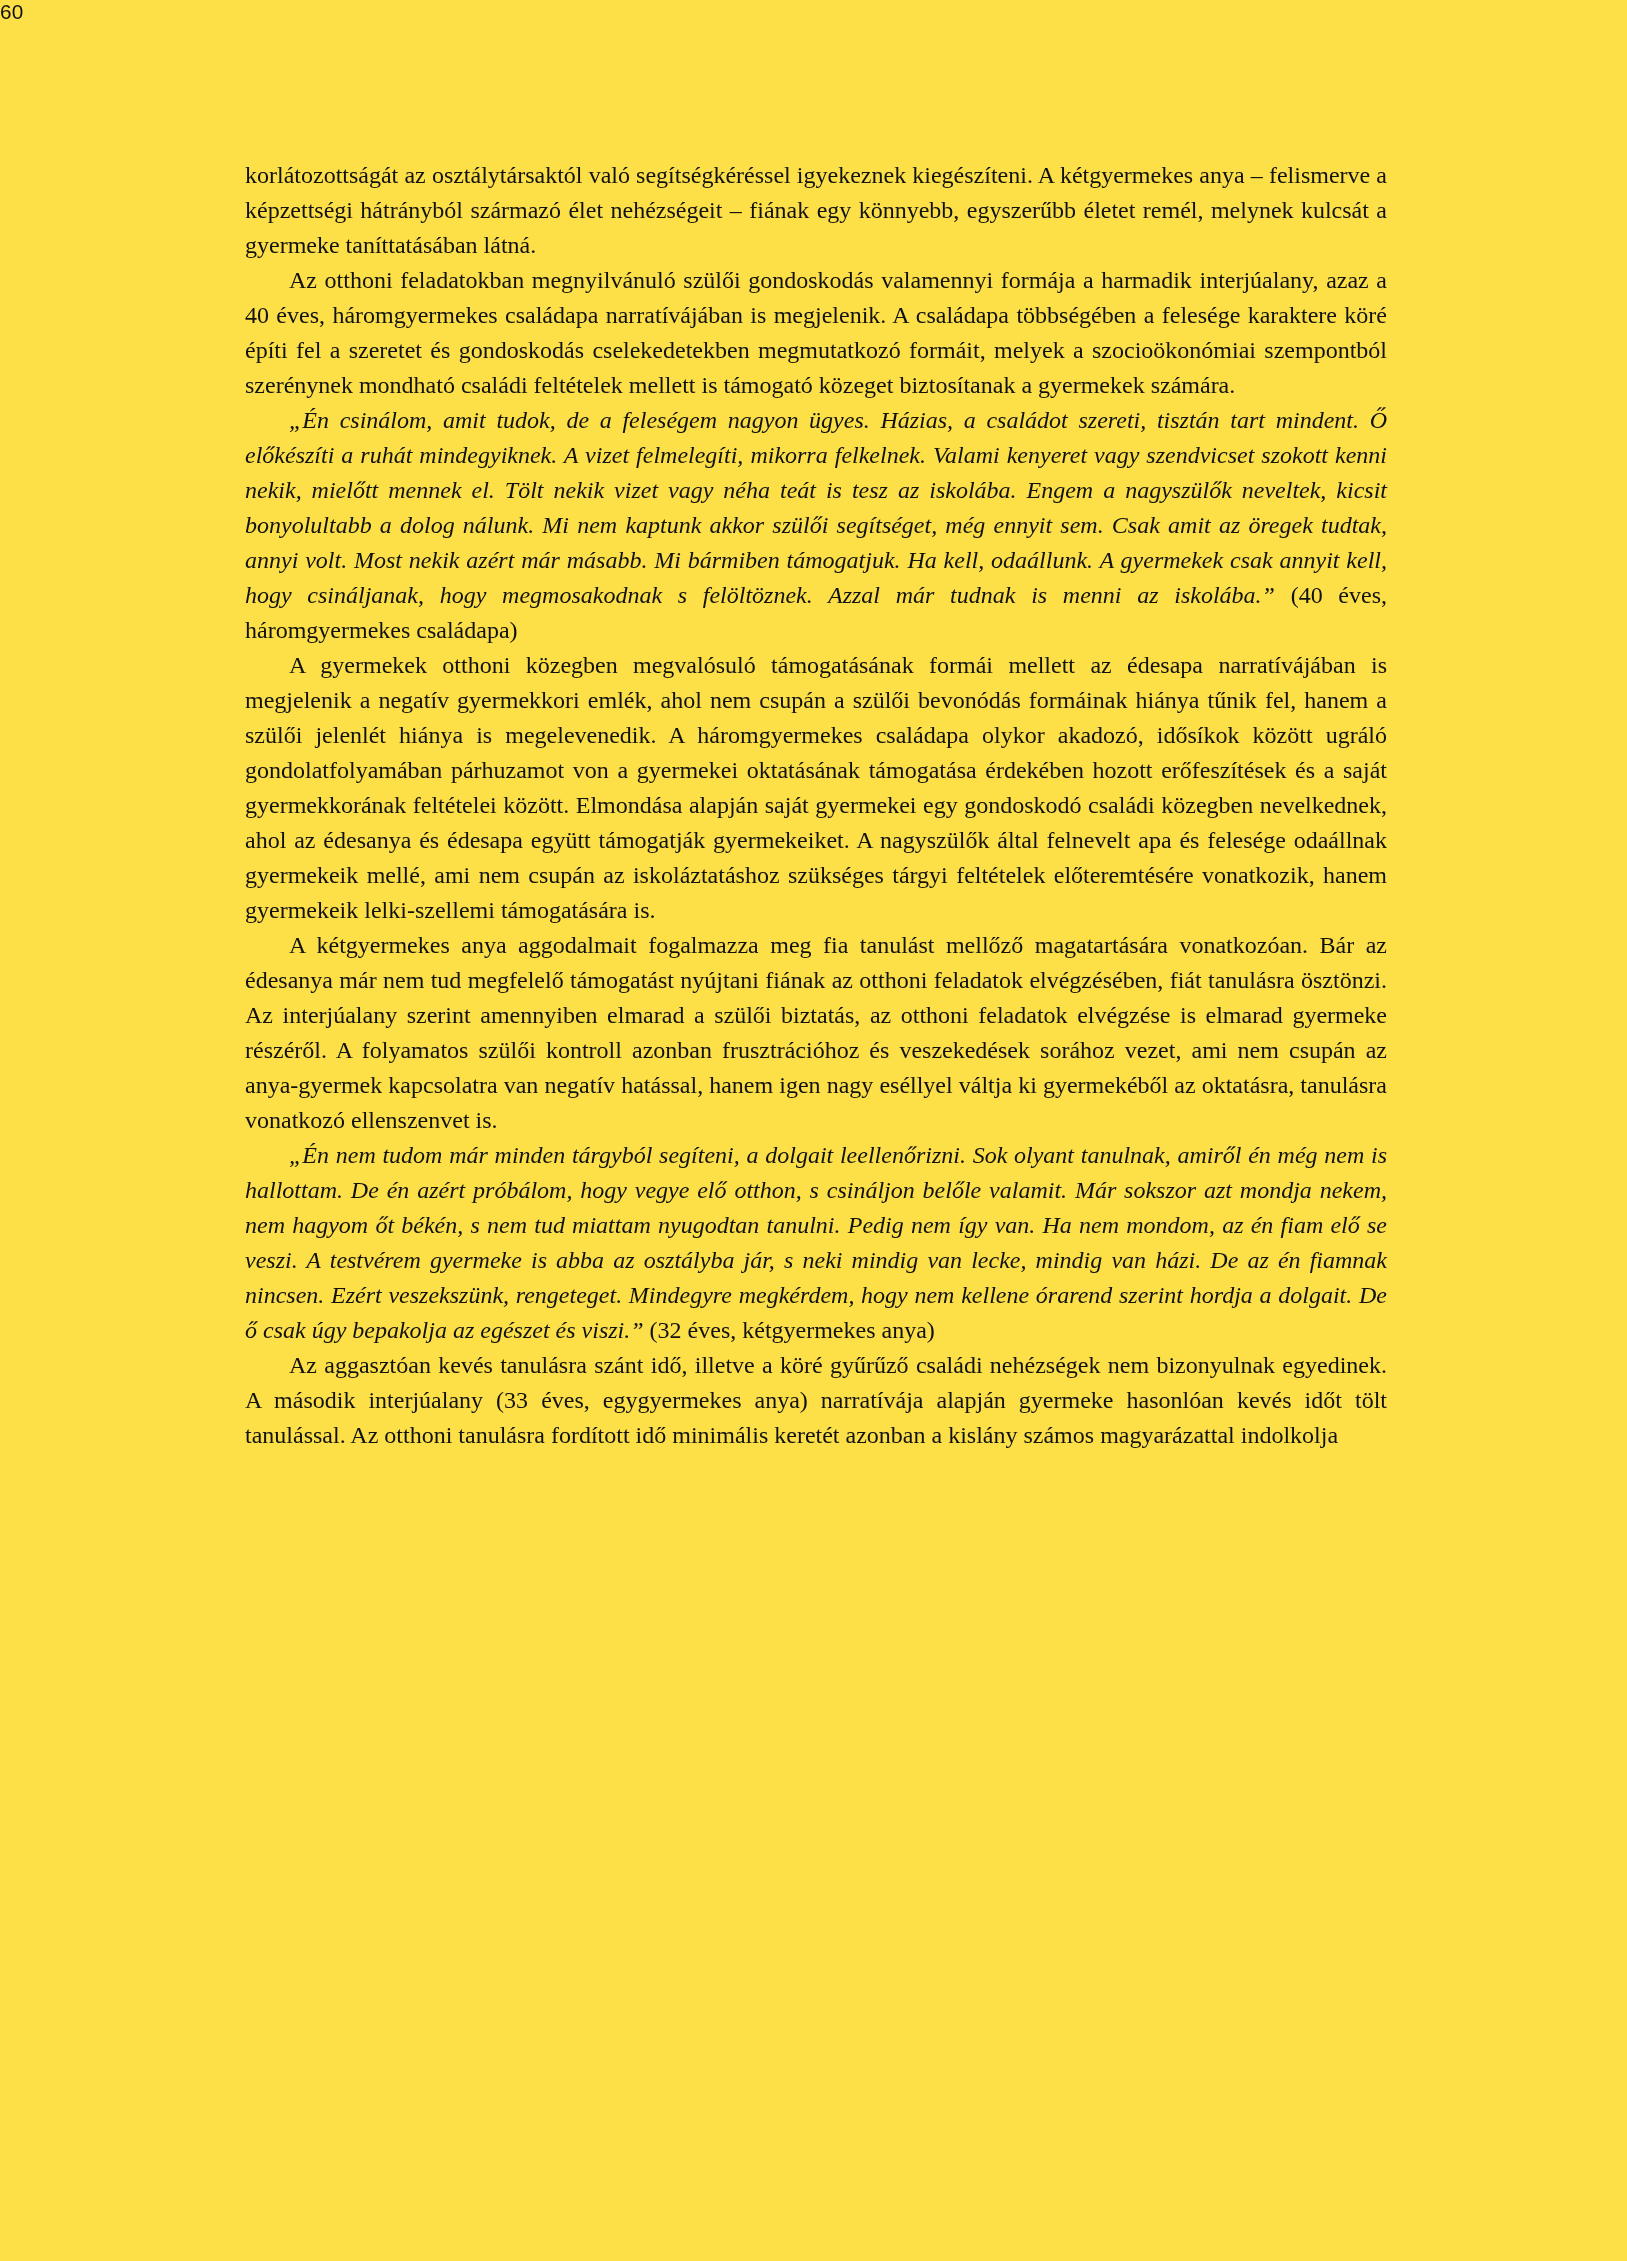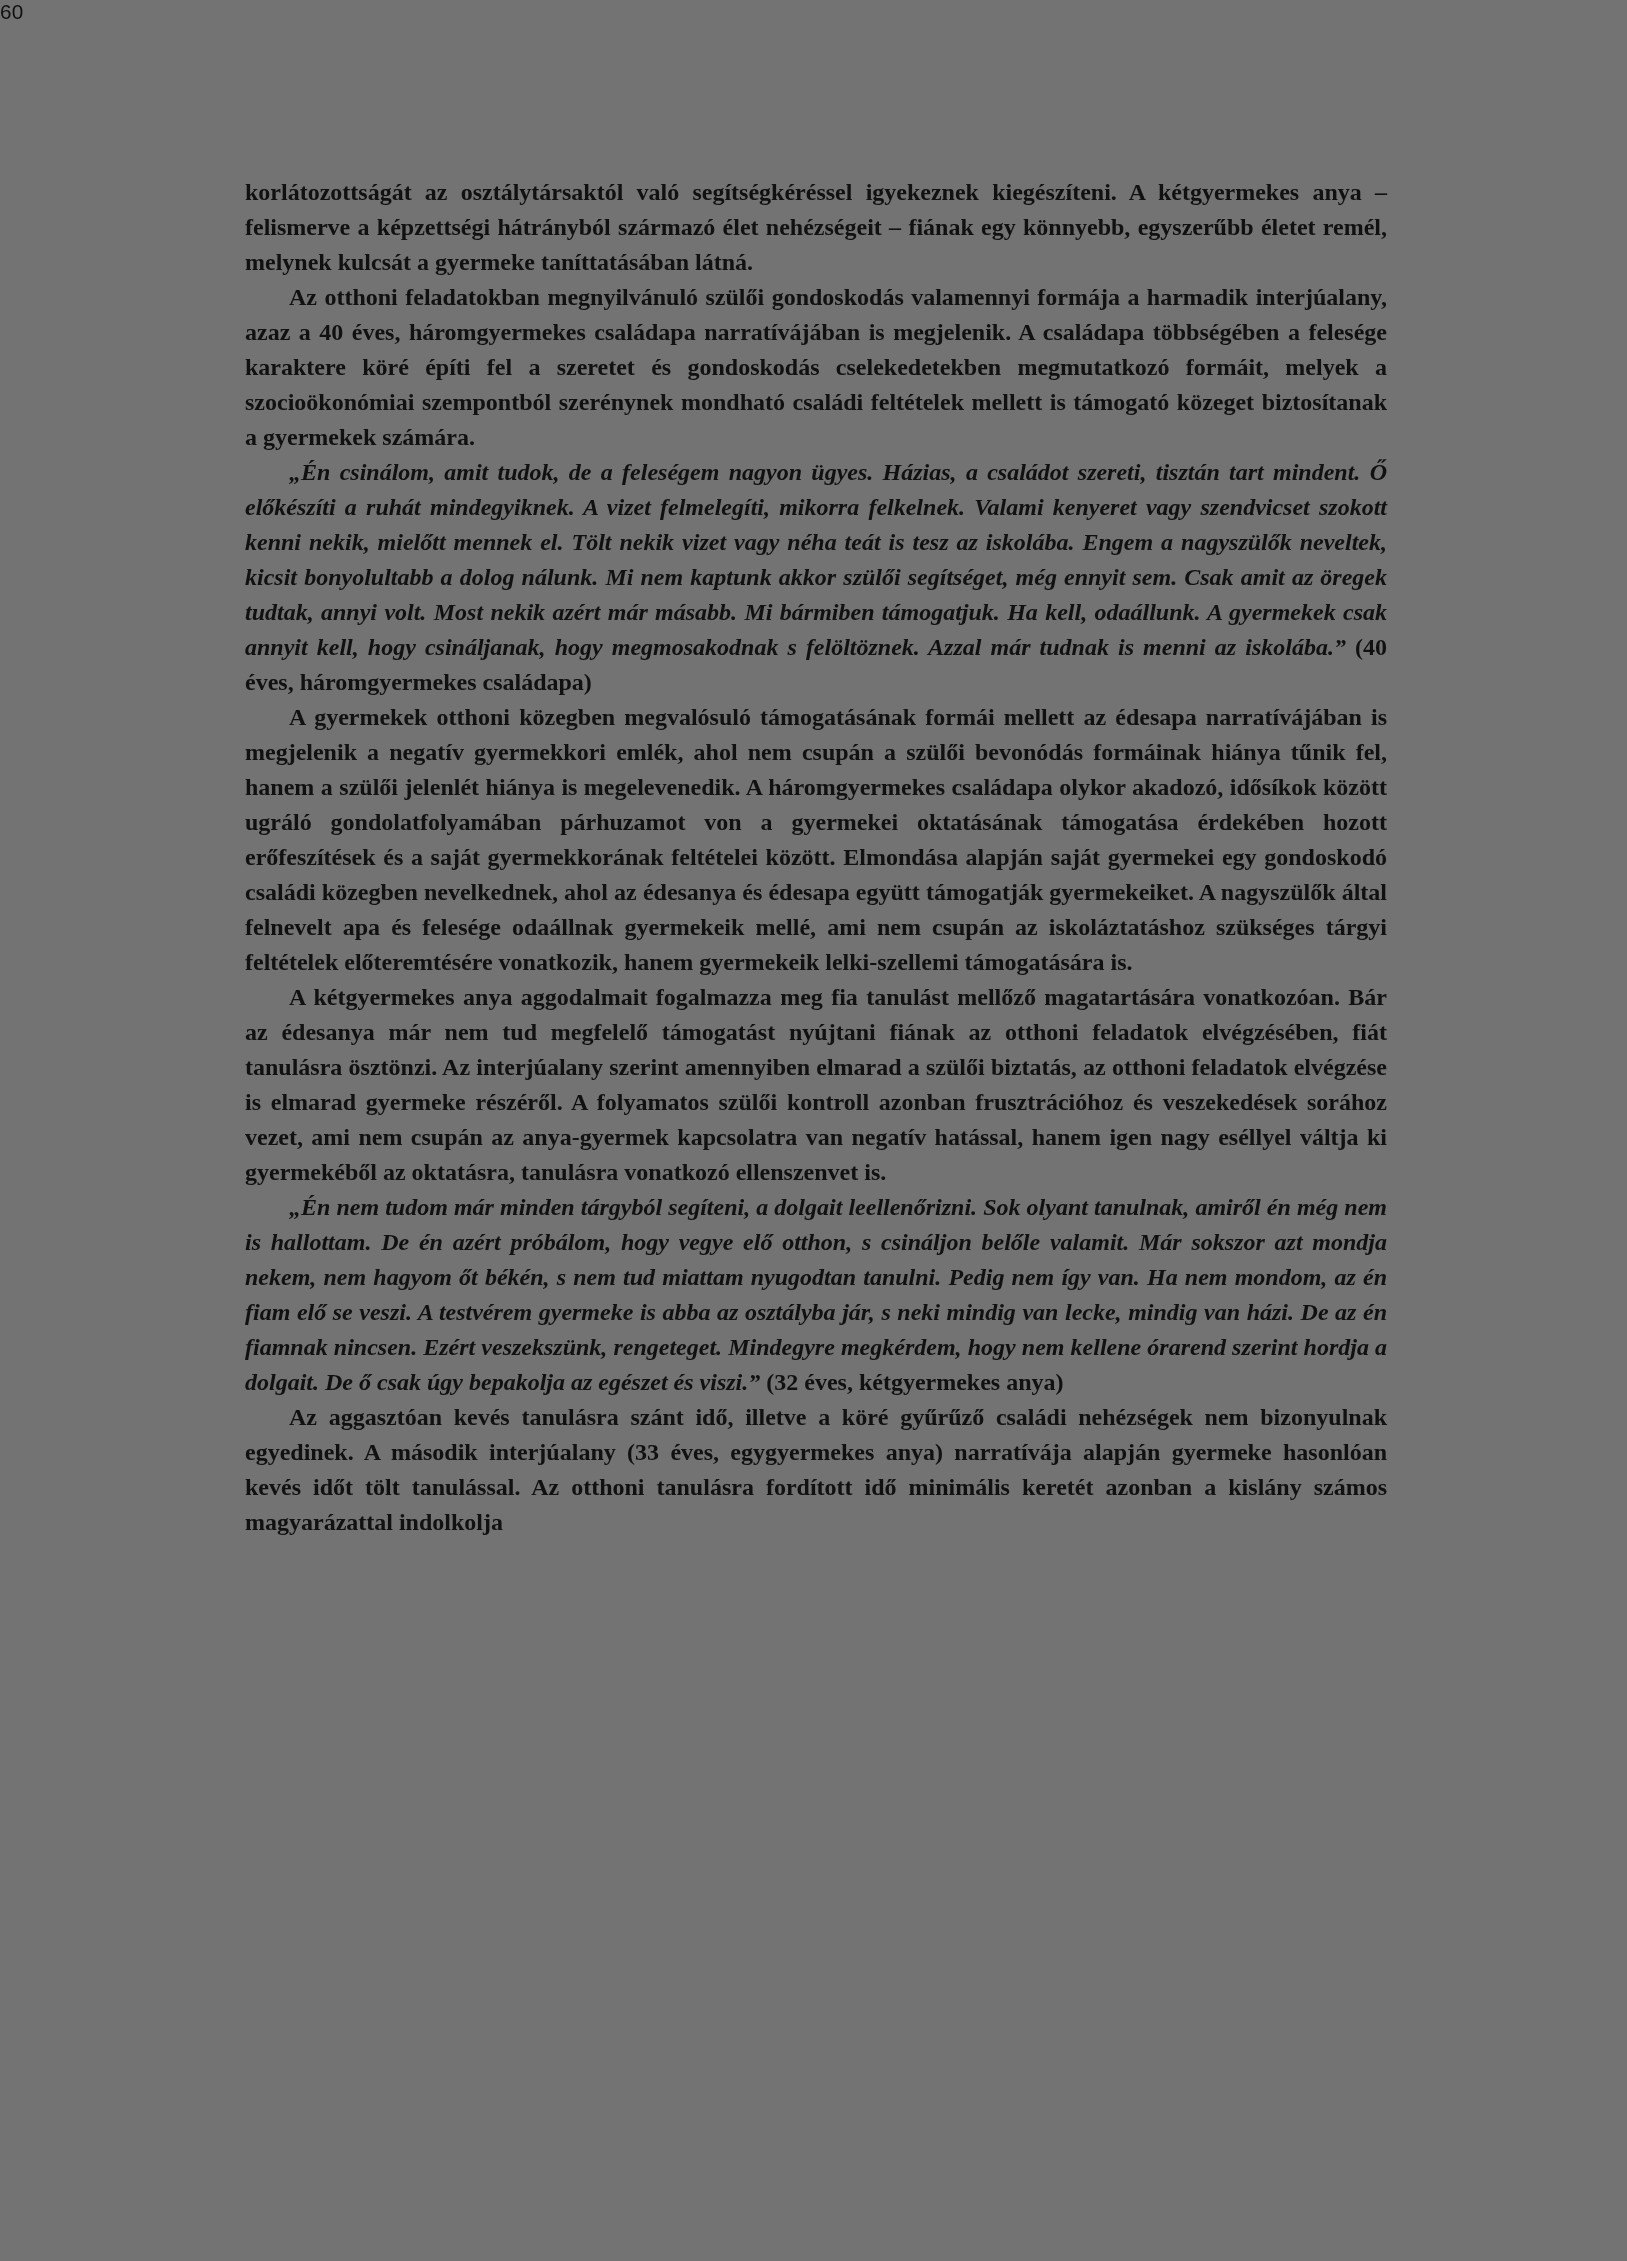--- a/index.html
+++ b/index.html
@@ -11,7 +11,7 @@
     position: relative;
     width: 1628px;
     height: 2261px;
-    background: #737373;
+    background: #fde047;
     margin: 0 auto;
     box-sizing: border-box;
     font-family: "Liberation Serif", serif;

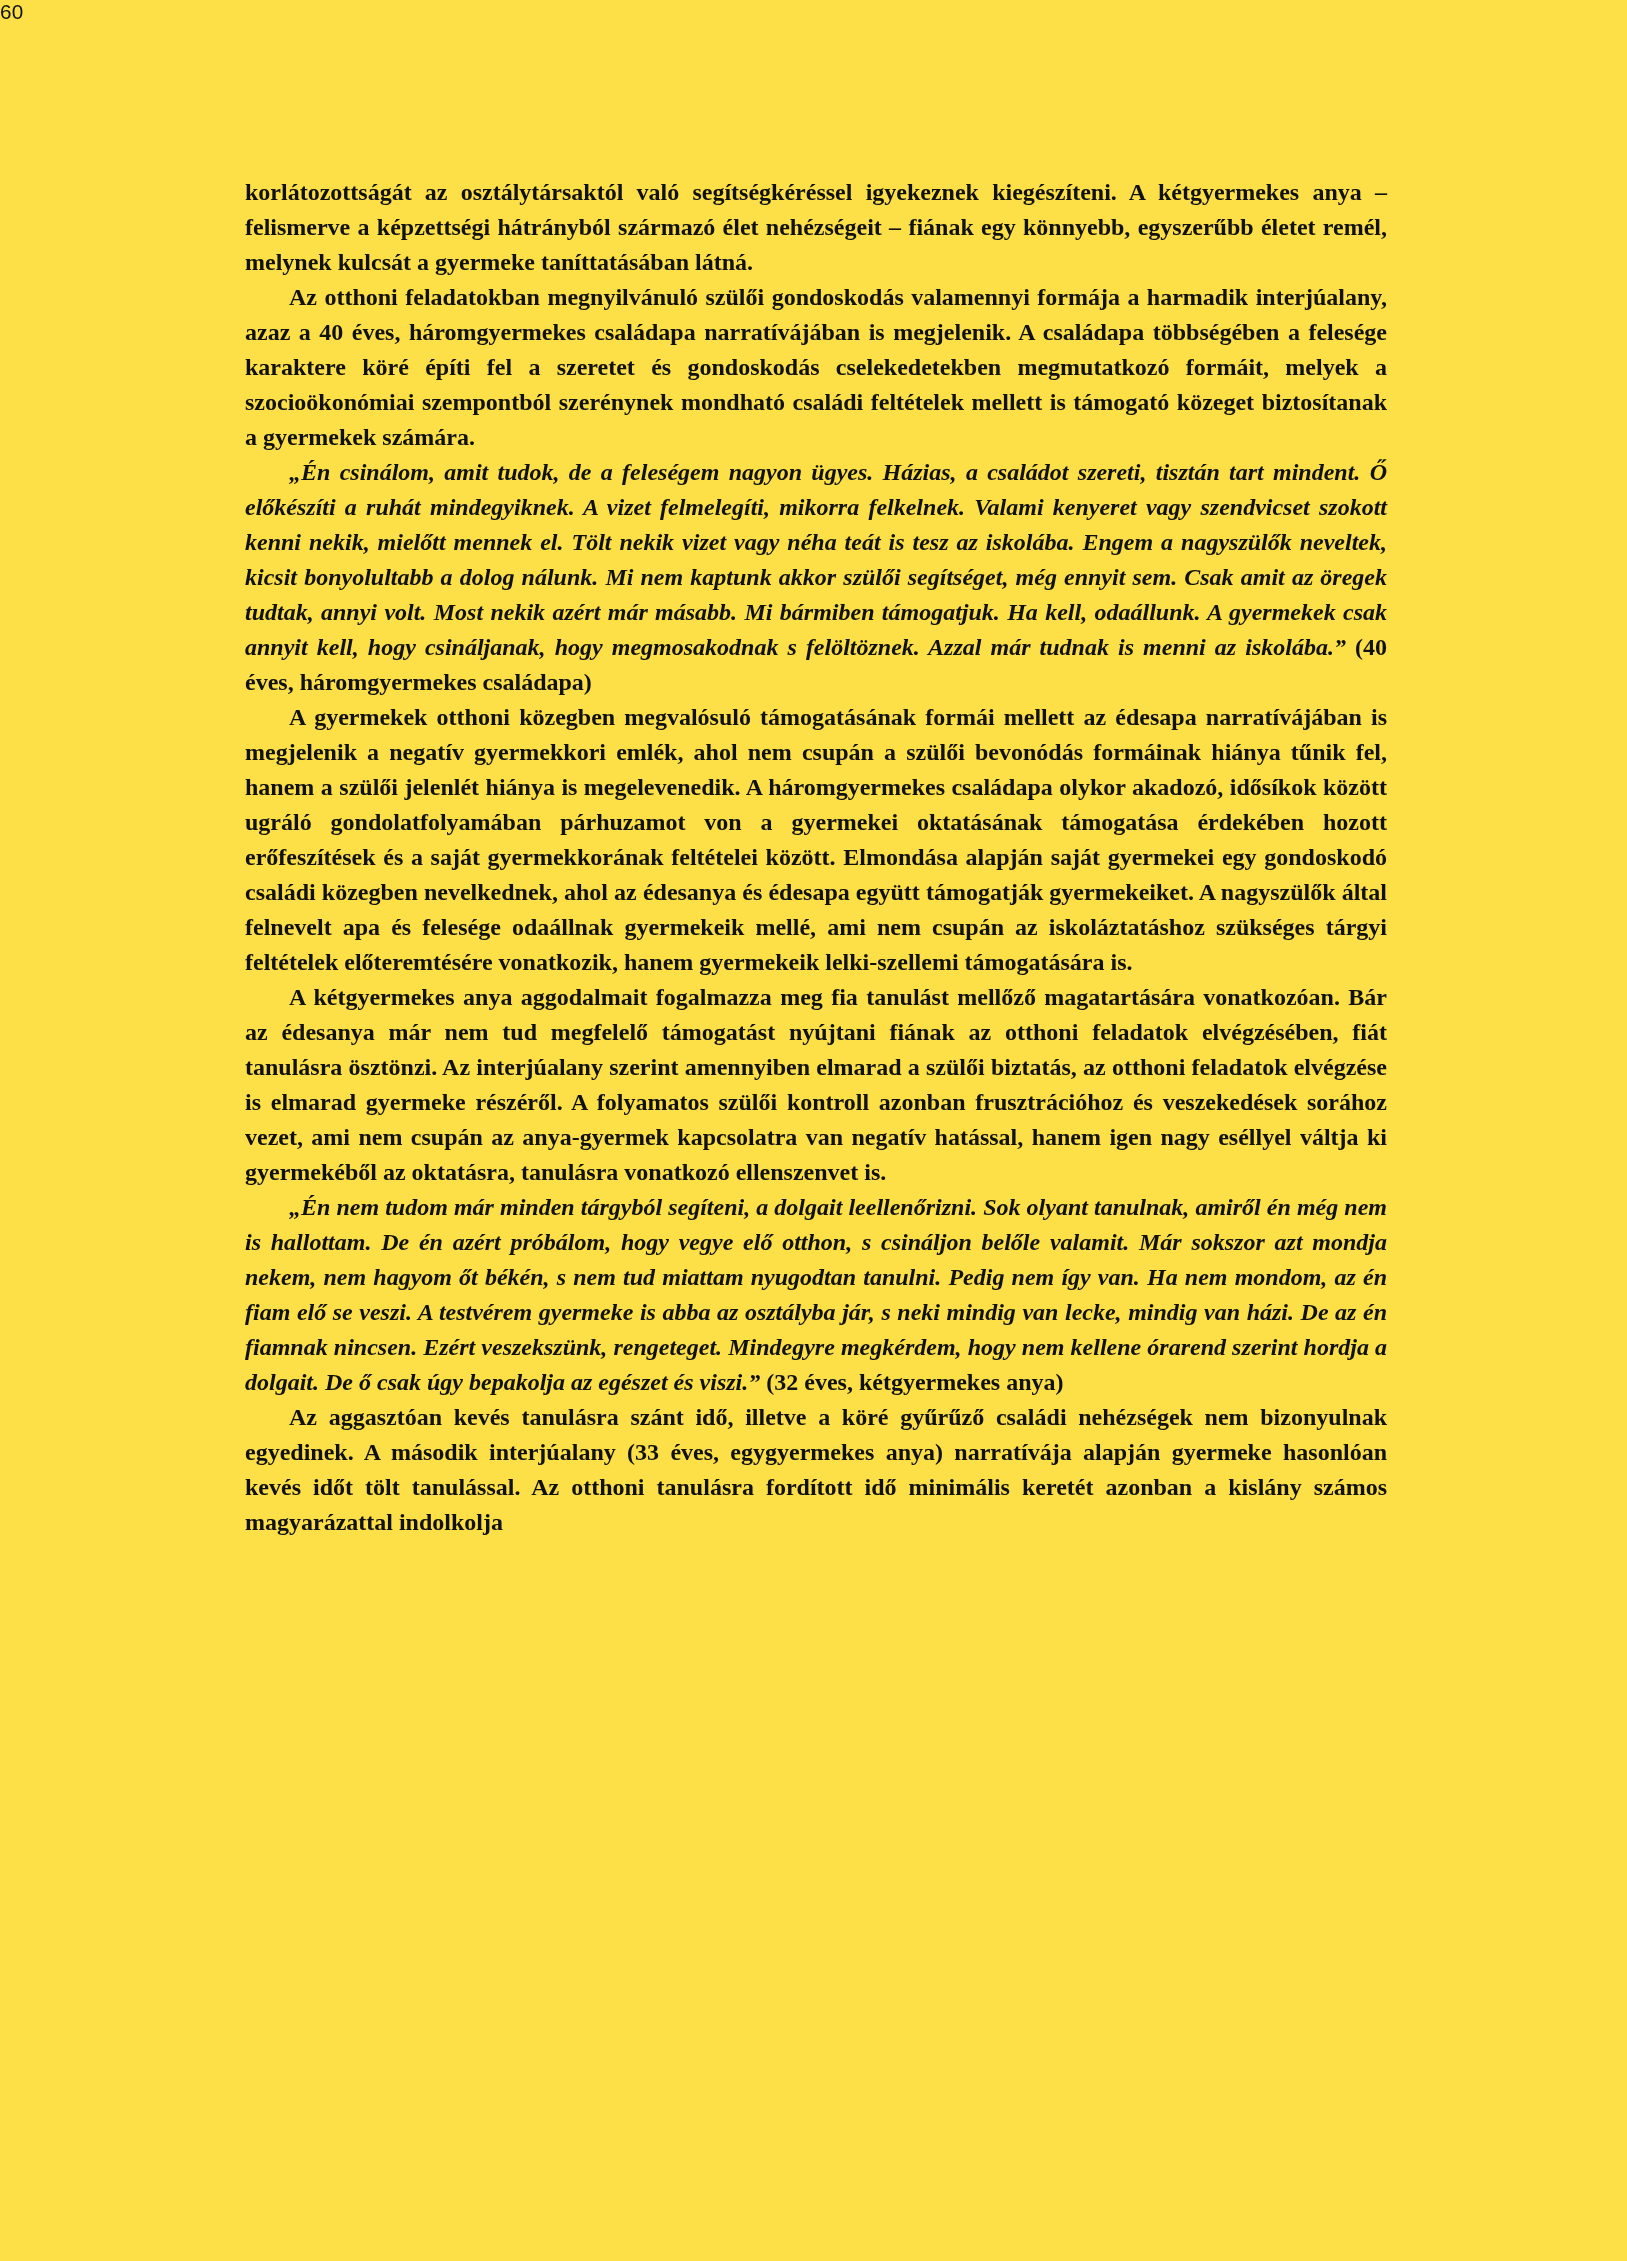--- a/index.html
+++ b/index.html
@@ -20,9 +20,8 @@
   .content {
     position: absolute;
     left: 245px;
-    top: 175px;
+    top: 158px;
     width: 1142px;
-    font-weight: bold;
   }
   .running-head {
     display: flex;

